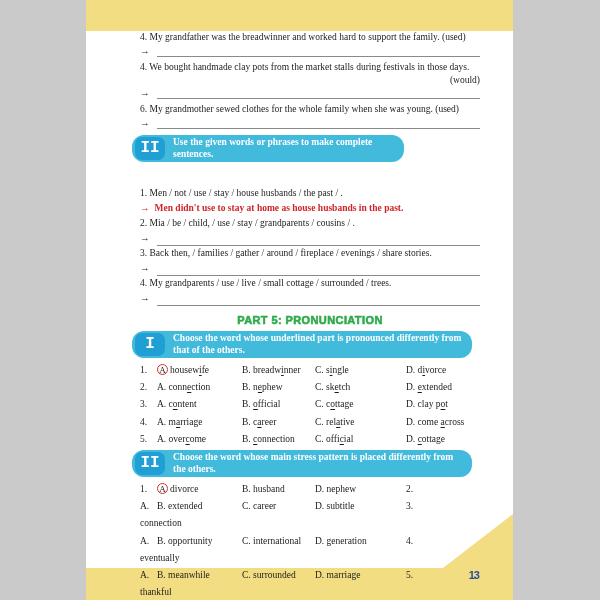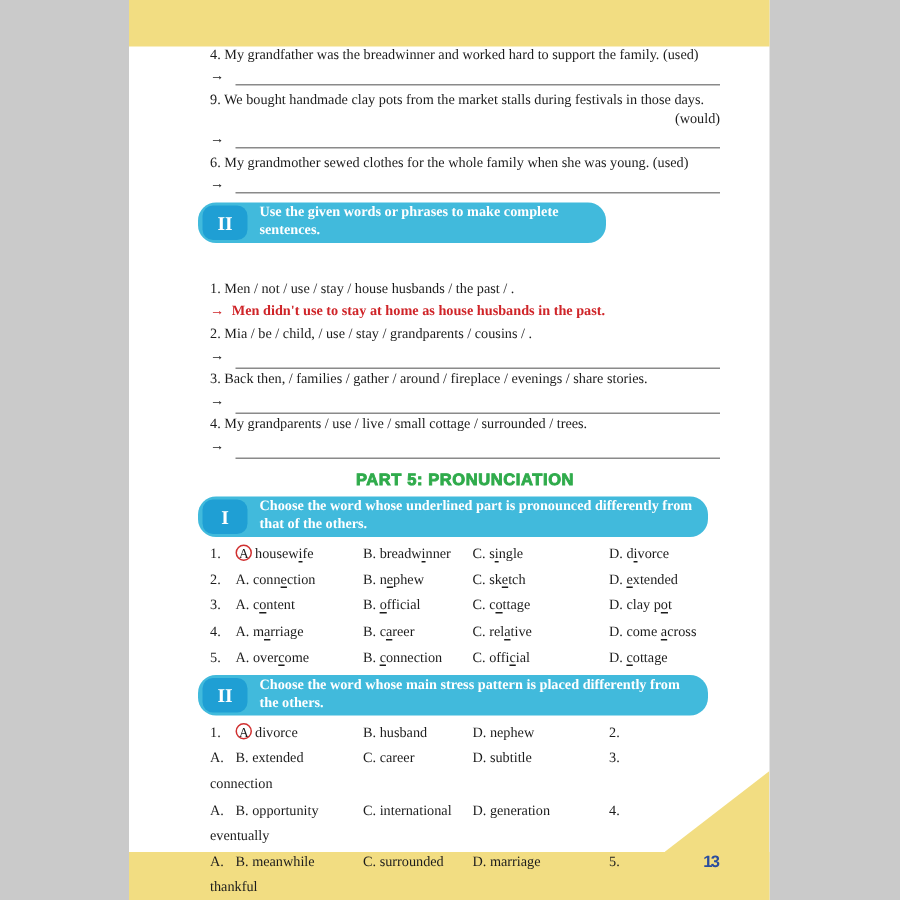--- a/index.html
+++ b/index.html
@@ -72,7 +72,7 @@
           <span>→</span>
           <span class="line"></span>
         </div>
-        <div class="t-item">9. We bought handmade clay pots from the market stalls during festivals in those days.</div>
+        <div class="t-item">4. We bought handmade clay pots from the market stalls during festivals in those days.</div>
         <div class="t-hint-right">(would)</div>
         <div class="arrow-line">
           <span>→</span>

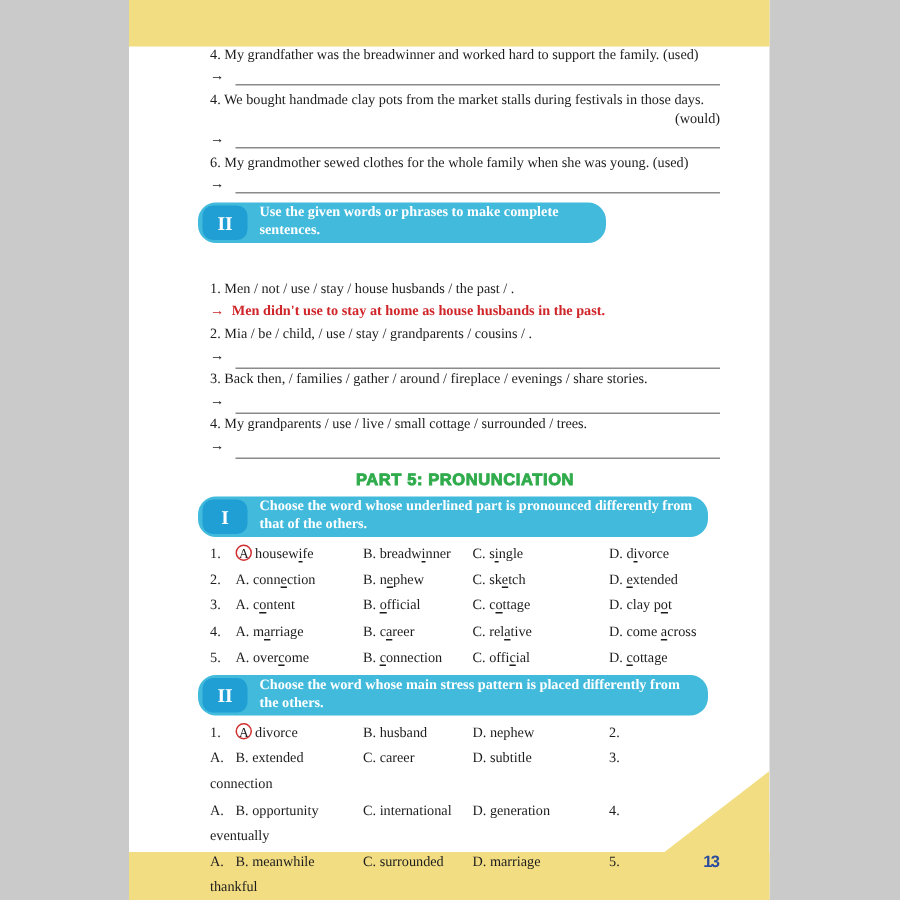--- a/index.html
+++ b/index.html
@@ -27,9 +27,9 @@
             padding:2px 8px 2px 3px; color:#fff; font-weight:bold; font-size:9.5px;
             line-height:11.5px; margin-left:-8px; }
   .bubble .badge { background:#1f9fd4; border-radius:7px; color:#fff; font-weight:bold;
-                   padding:1px 0; width:30px; text-align:center; margin-right:8px; font-size:13px;
+                   padding:1px 0; width:30px; text-align:center; margin-right:8px; font-size:16px;
                    line-height:15px; flex:0 0 auto; align-self:stretch; display:flex;
-                   align-items:center; justify-content:center; }
+                   align-items:center; justify-content:center;font-family:Liberation Mono, monospace; }
   .bubble.narrow { width:272px; }
   .bubble.wide { width:340px; }
 

